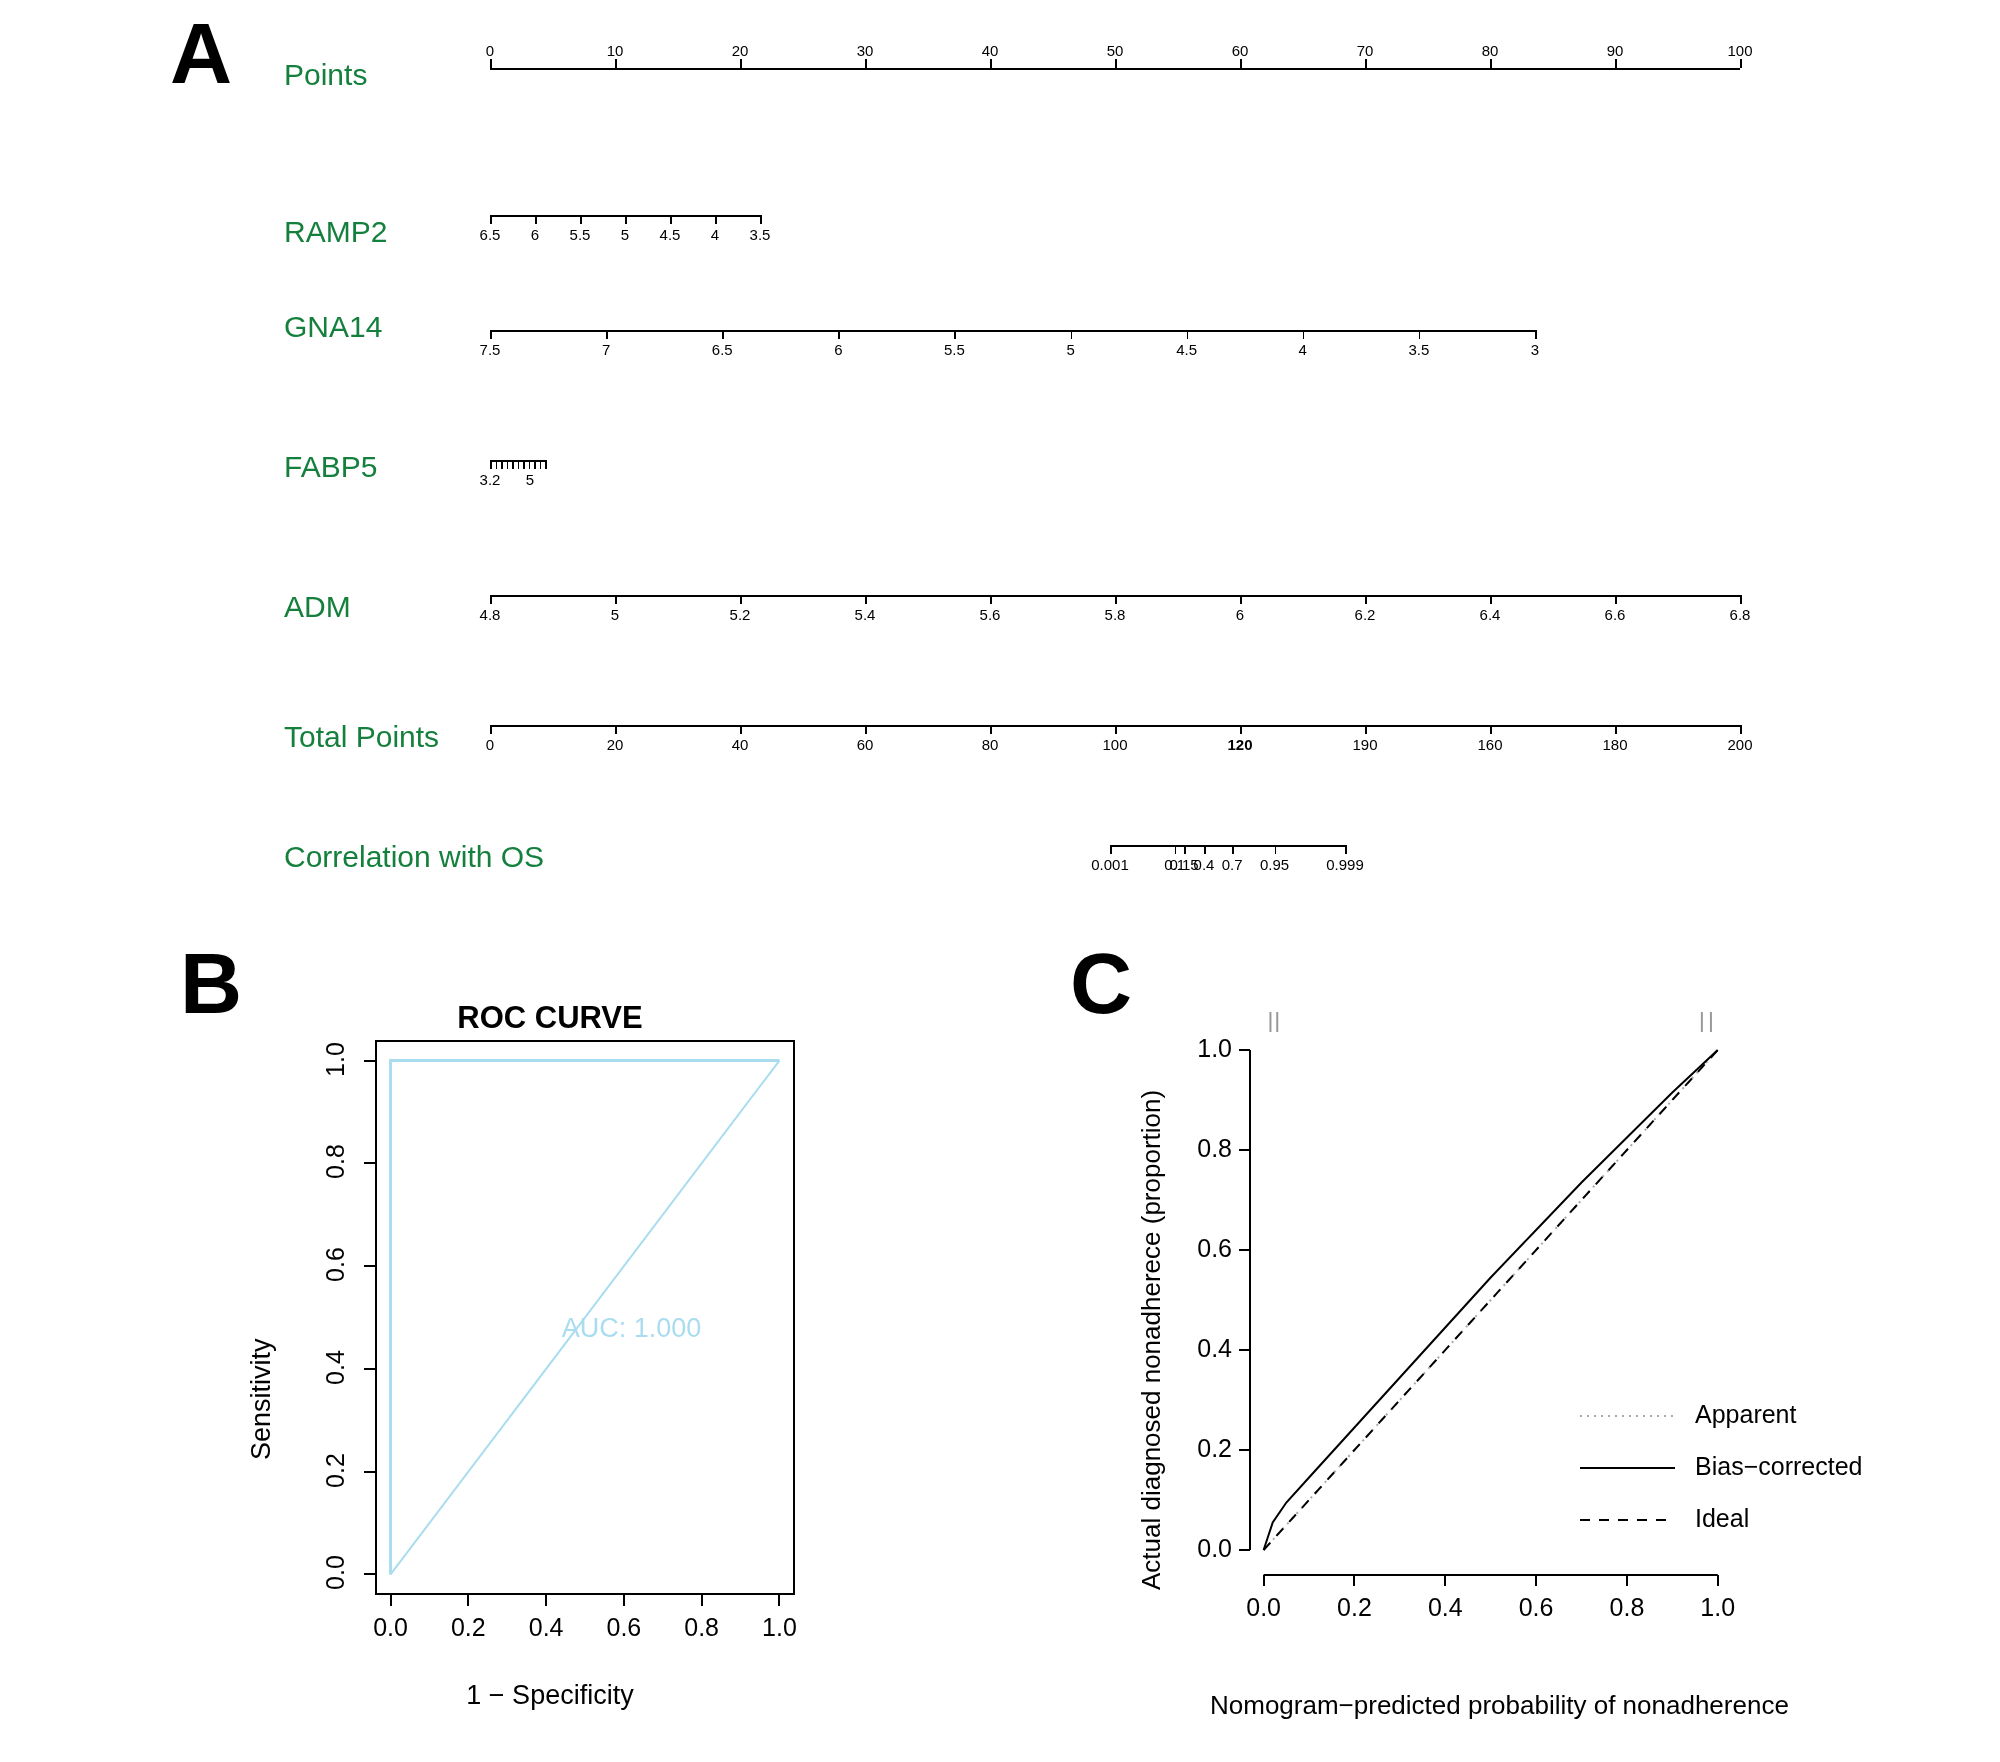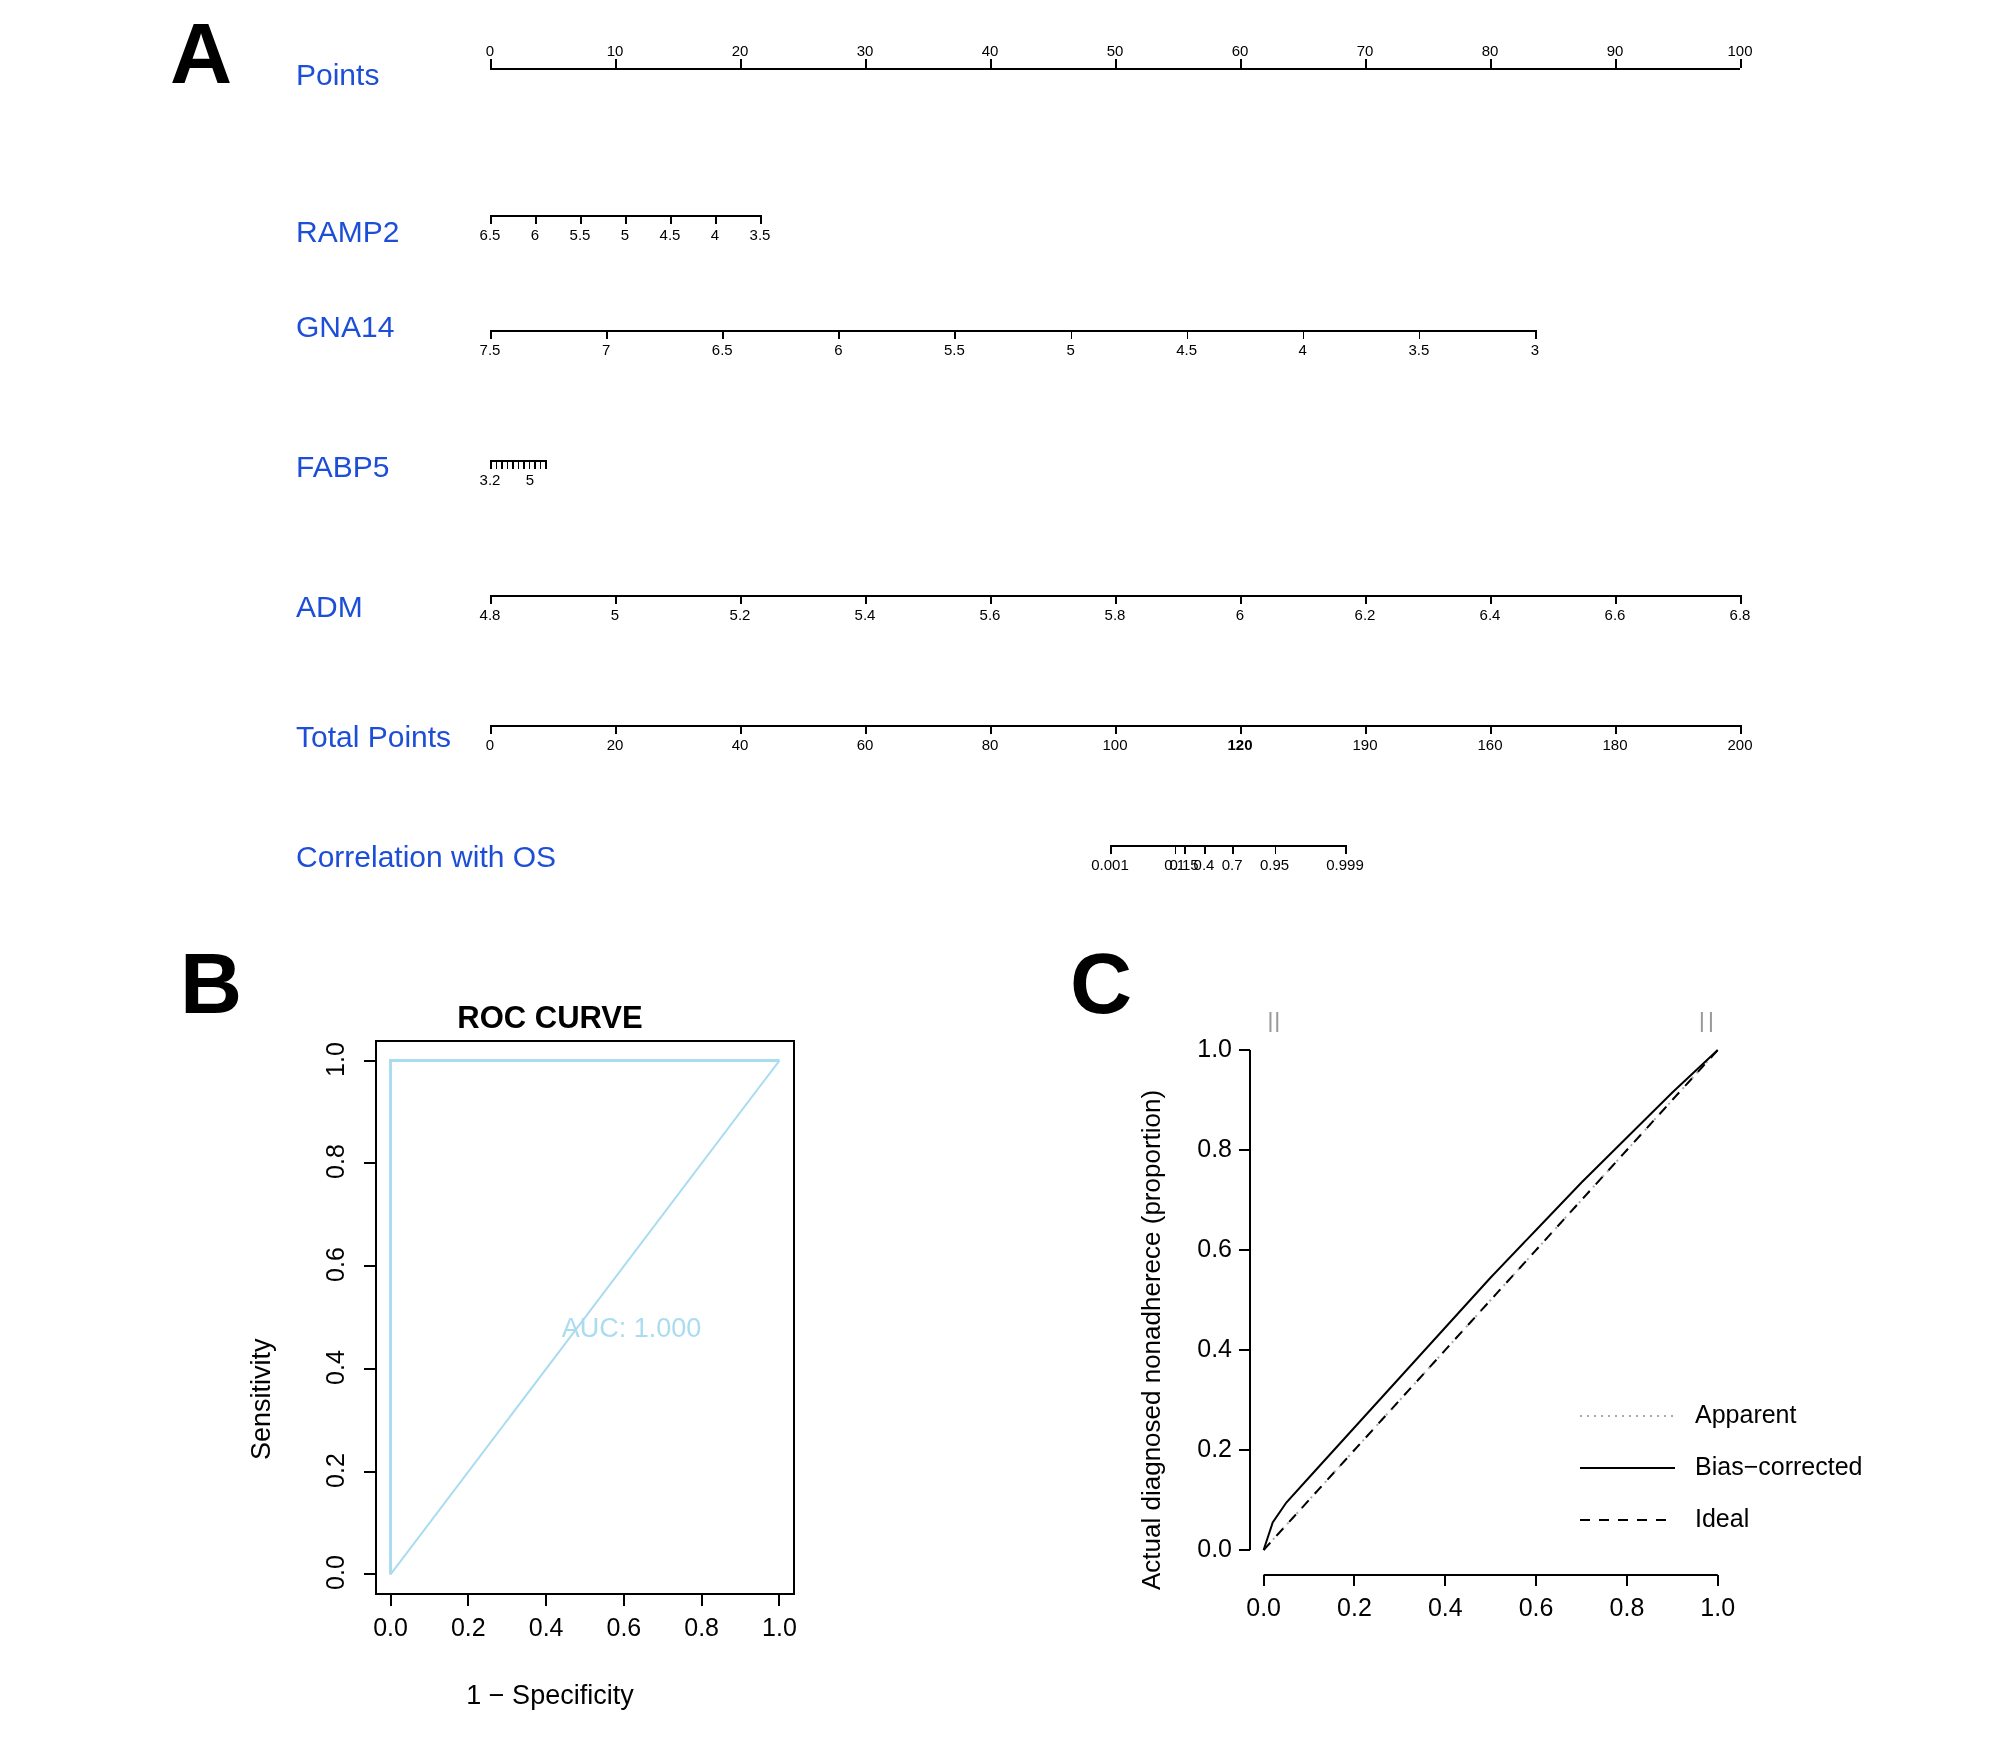--- a/index.html
+++ b/index.html
@@ -37,10 +37,10 @@
   }
   .nom-label {
     position: absolute;
-    left: 296px;
+    left: 284px;
     font-size: 30px;
     white-space: nowrap;
-    color: #1d4ed8;
+    color: #15803d;
   }
   .axis {
     position: absolute;

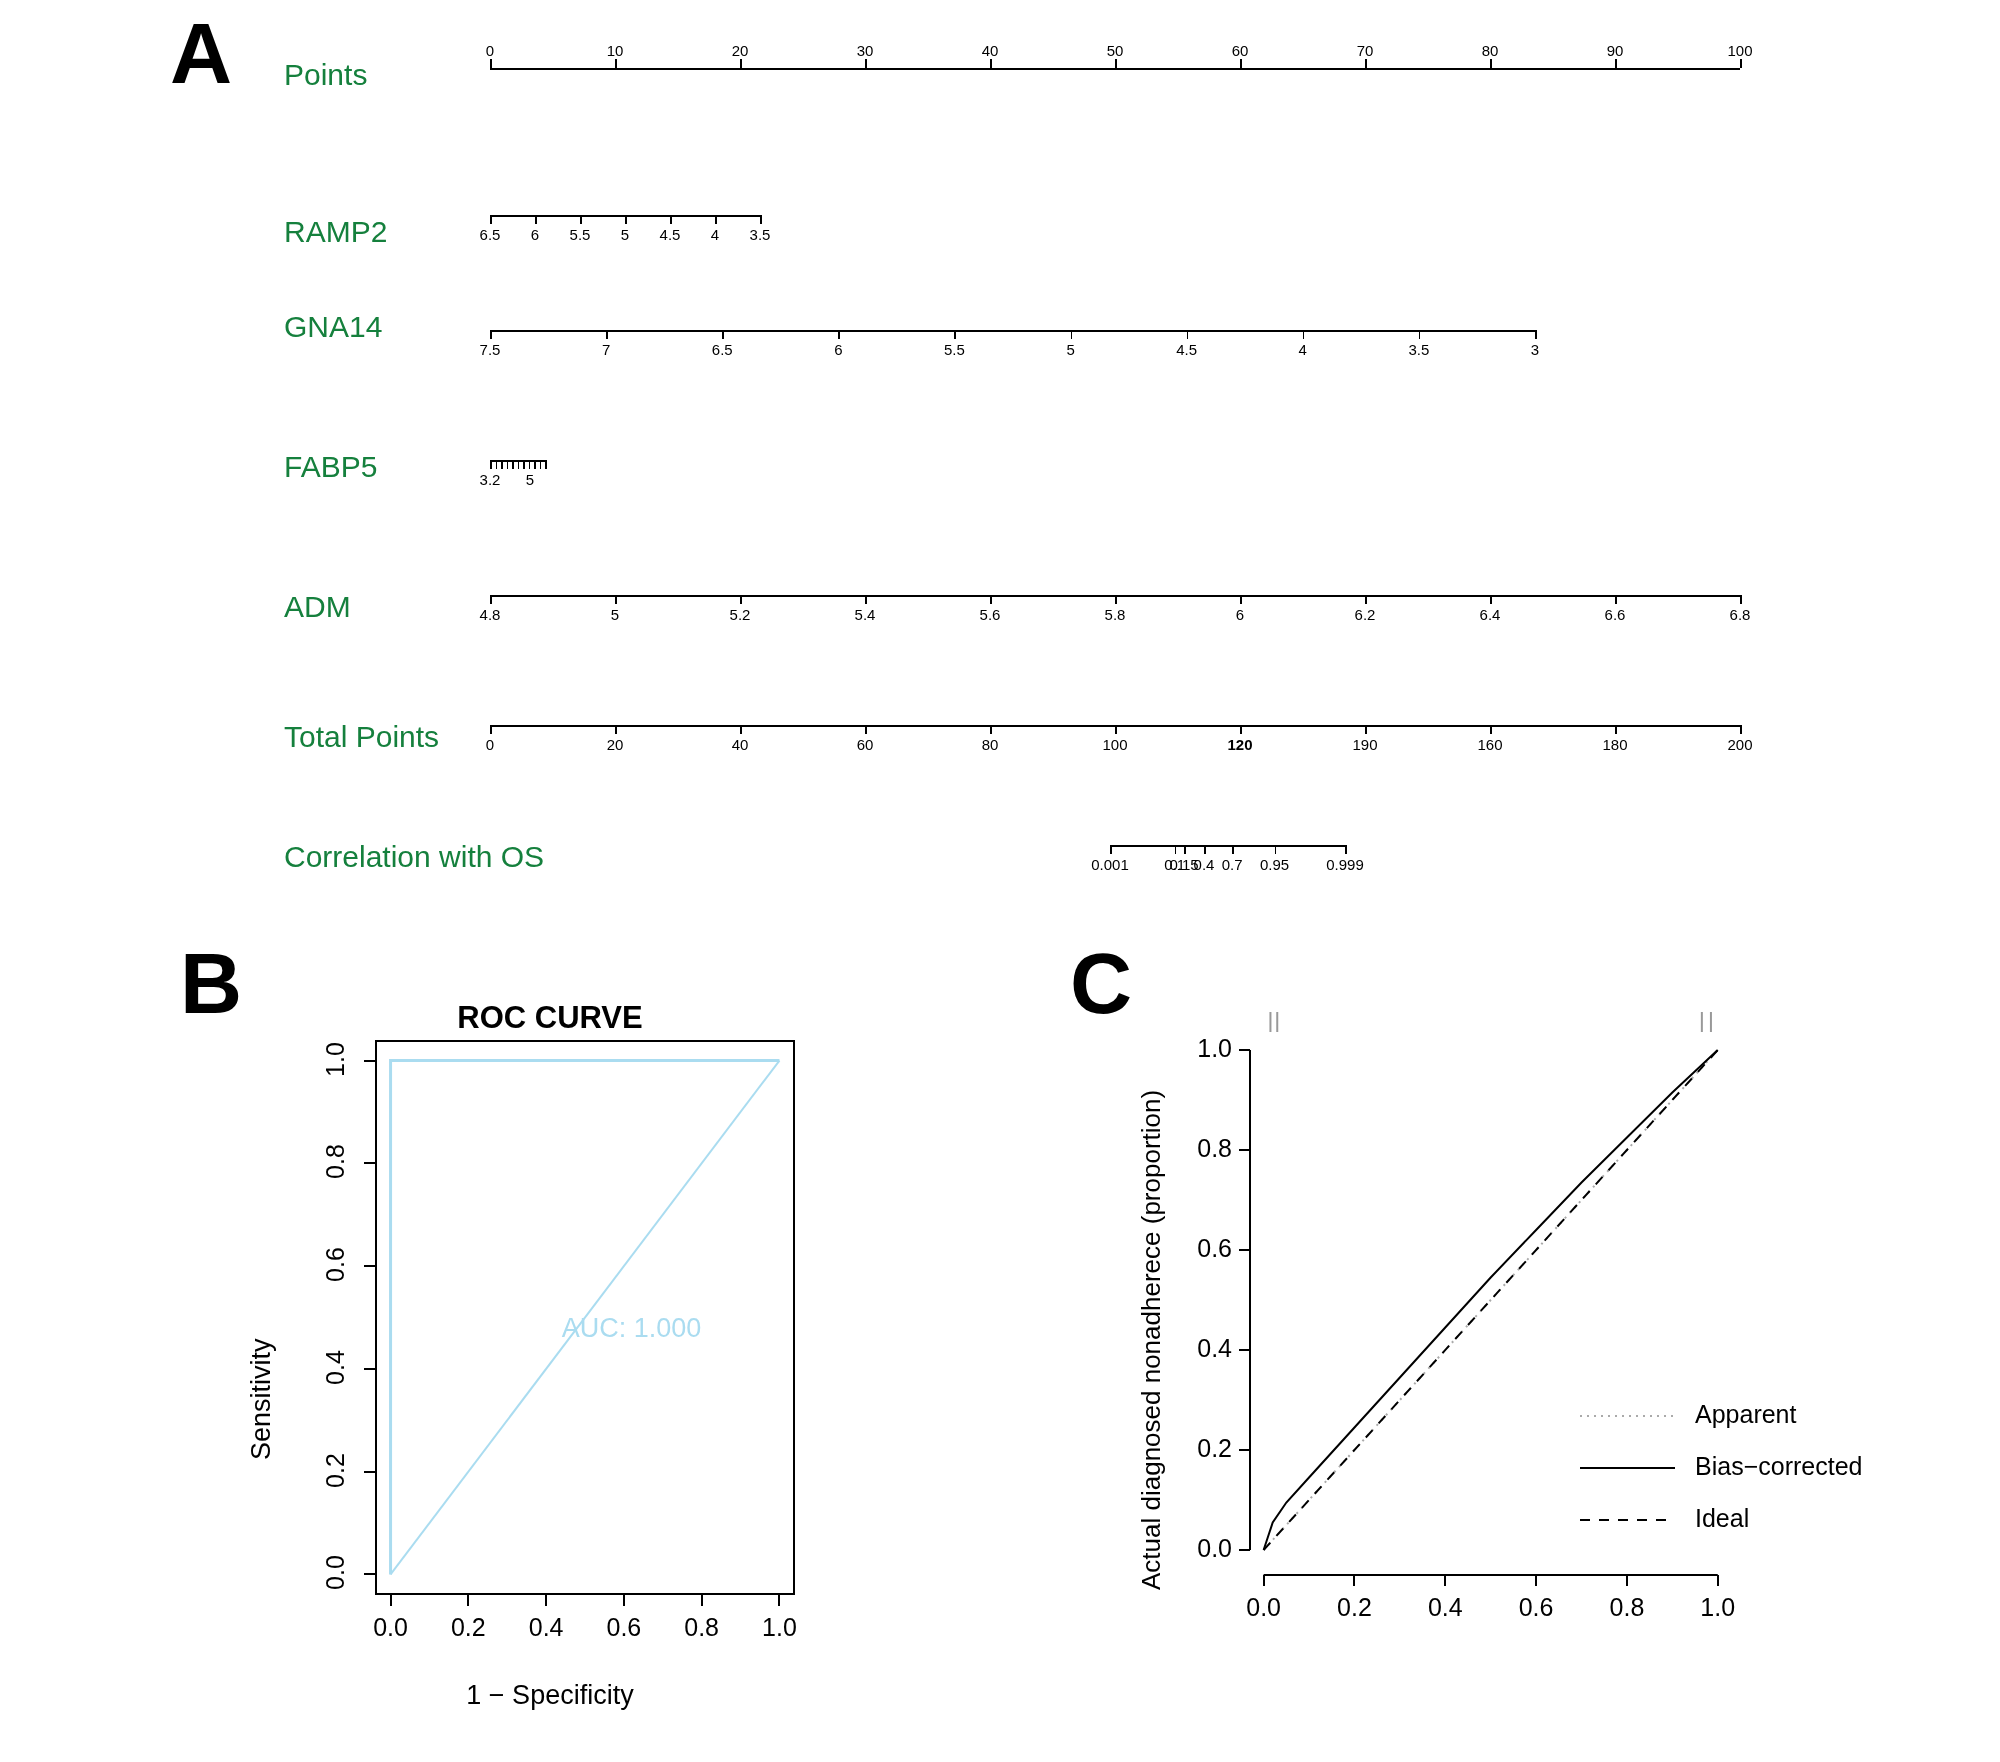--- a/index.html
+++ b/index.html
@@ -362,6 +362,7 @@
 
   <div class="axis-label vertical" style="left:46px; top:640px; font-size:26px;">Actual diagnosed nonadherece (proportion)</div>
 
+  <div class="axis-label" style="left:120px; top:740px; font-size:26px;">Nomogram−predicted probability of nonadherence</div>
 
   <div id="cal-plot">
       <svg width="880" height="790" style="position: absolute; left: 0px; top: 0px;">

